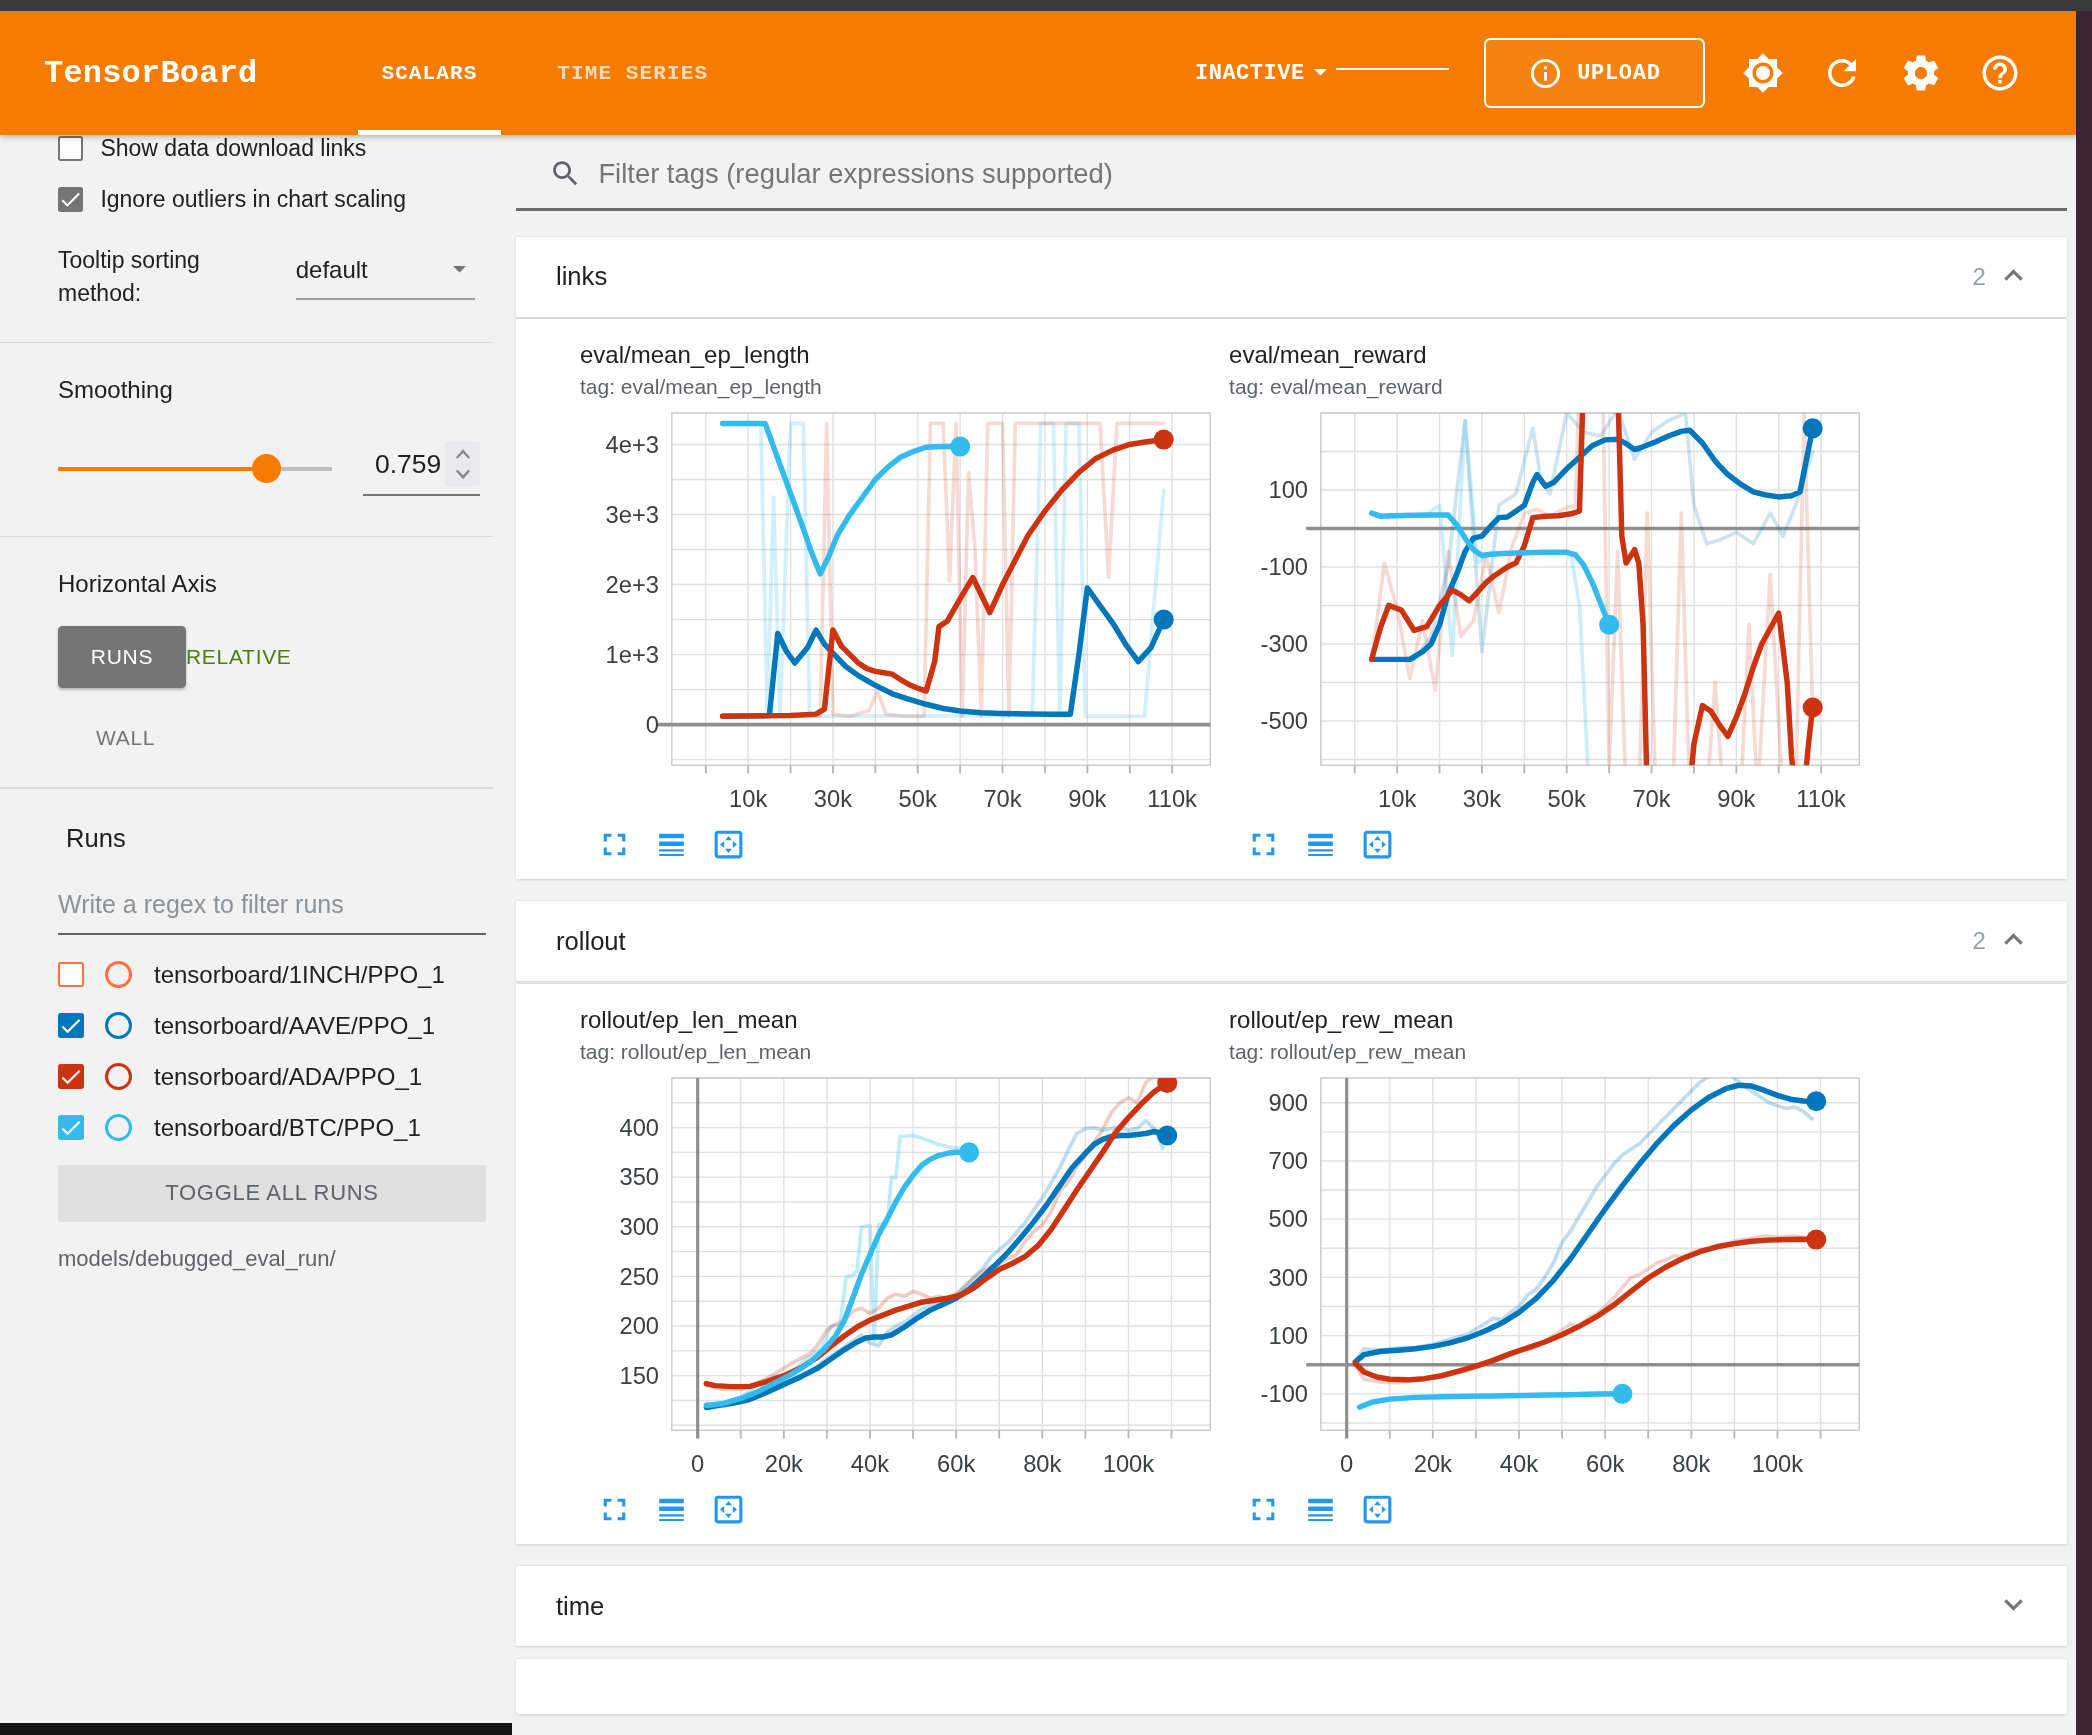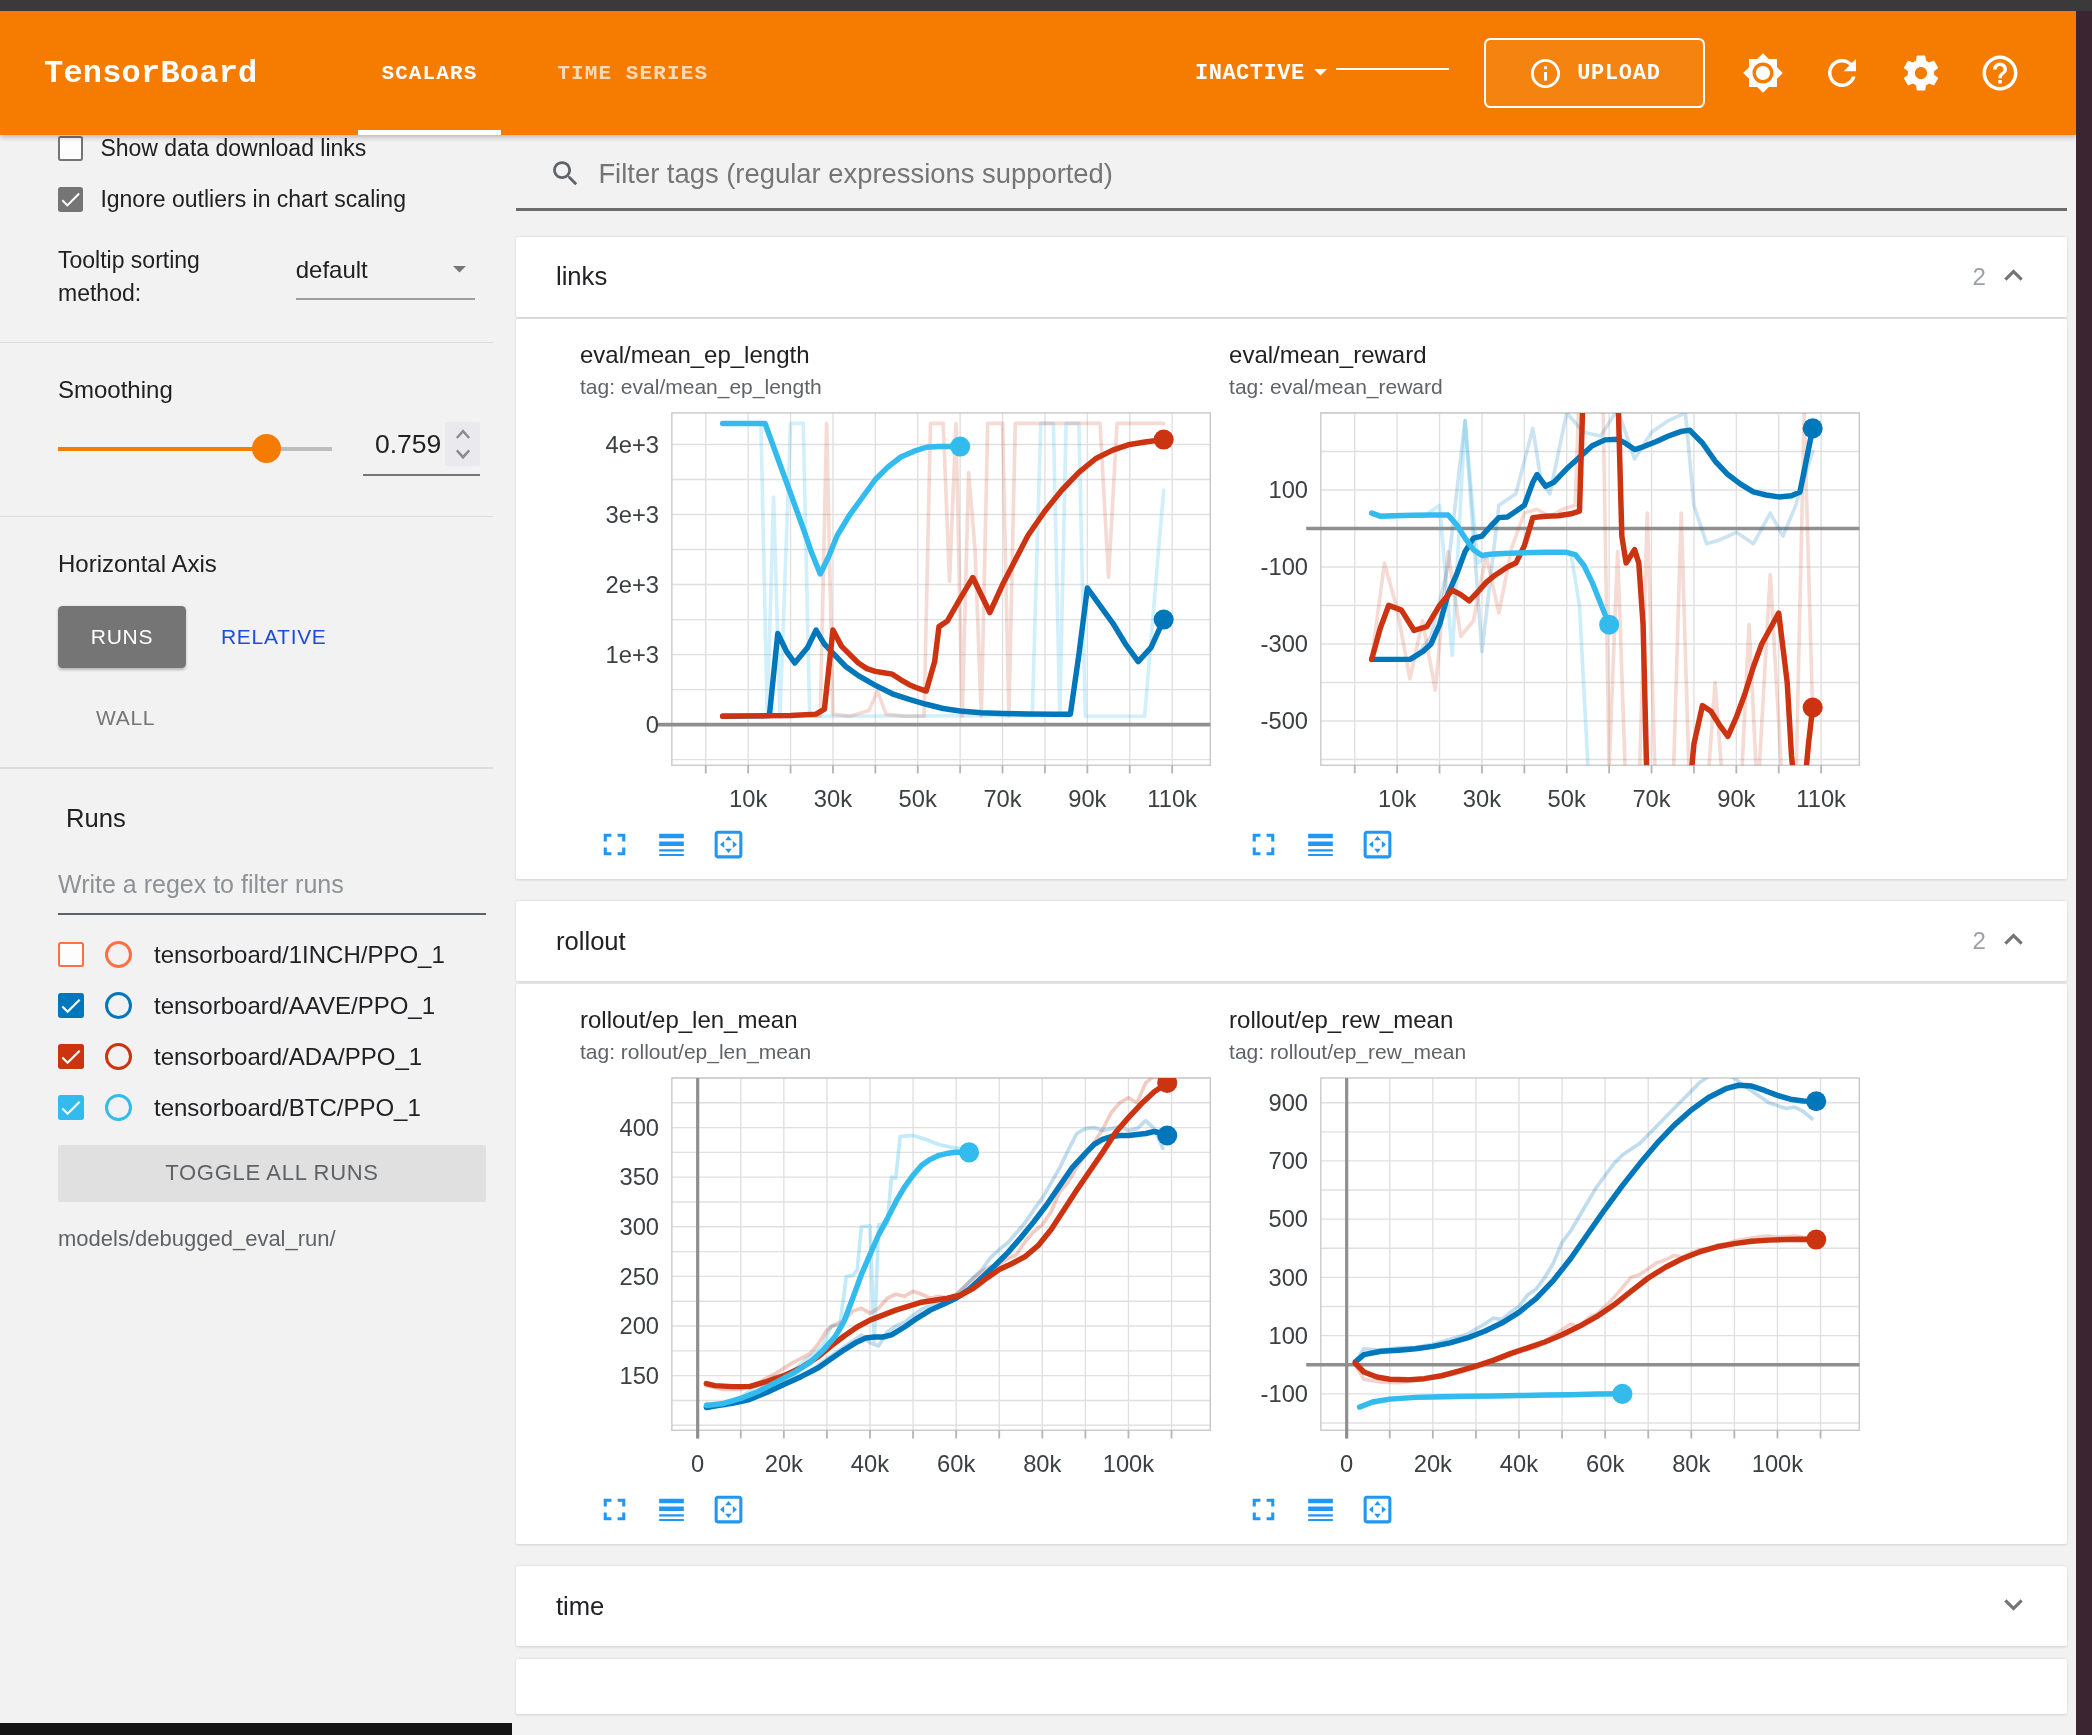--- a/index.html
+++ b/index.html
@@ -52,7 +52,7 @@
   .dd-caret svg{width:31px;height:31px;fill:#757575;}
   .dd-line{height:1.8px;background:#9e9e9e;margin-top:11px;}
   .sec-title{font-size:24px;color:#212121;}
-  .slider-row{display:flex;align-items:center;margin-top:18px;}
+  .slider-row{display:flex;align-items:center;margin-top:38px;}
   .slider{position:relative;width:274px;height:3.7px;flex:none;cursor:pointer;}
   .slider .track{position:absolute;top:0;left:0;right:0;height:3.7px;background:#bdbdbd;}
   .slider .fill{position:absolute;top:0;left:0;height:3.7px;background:#f57c00;}

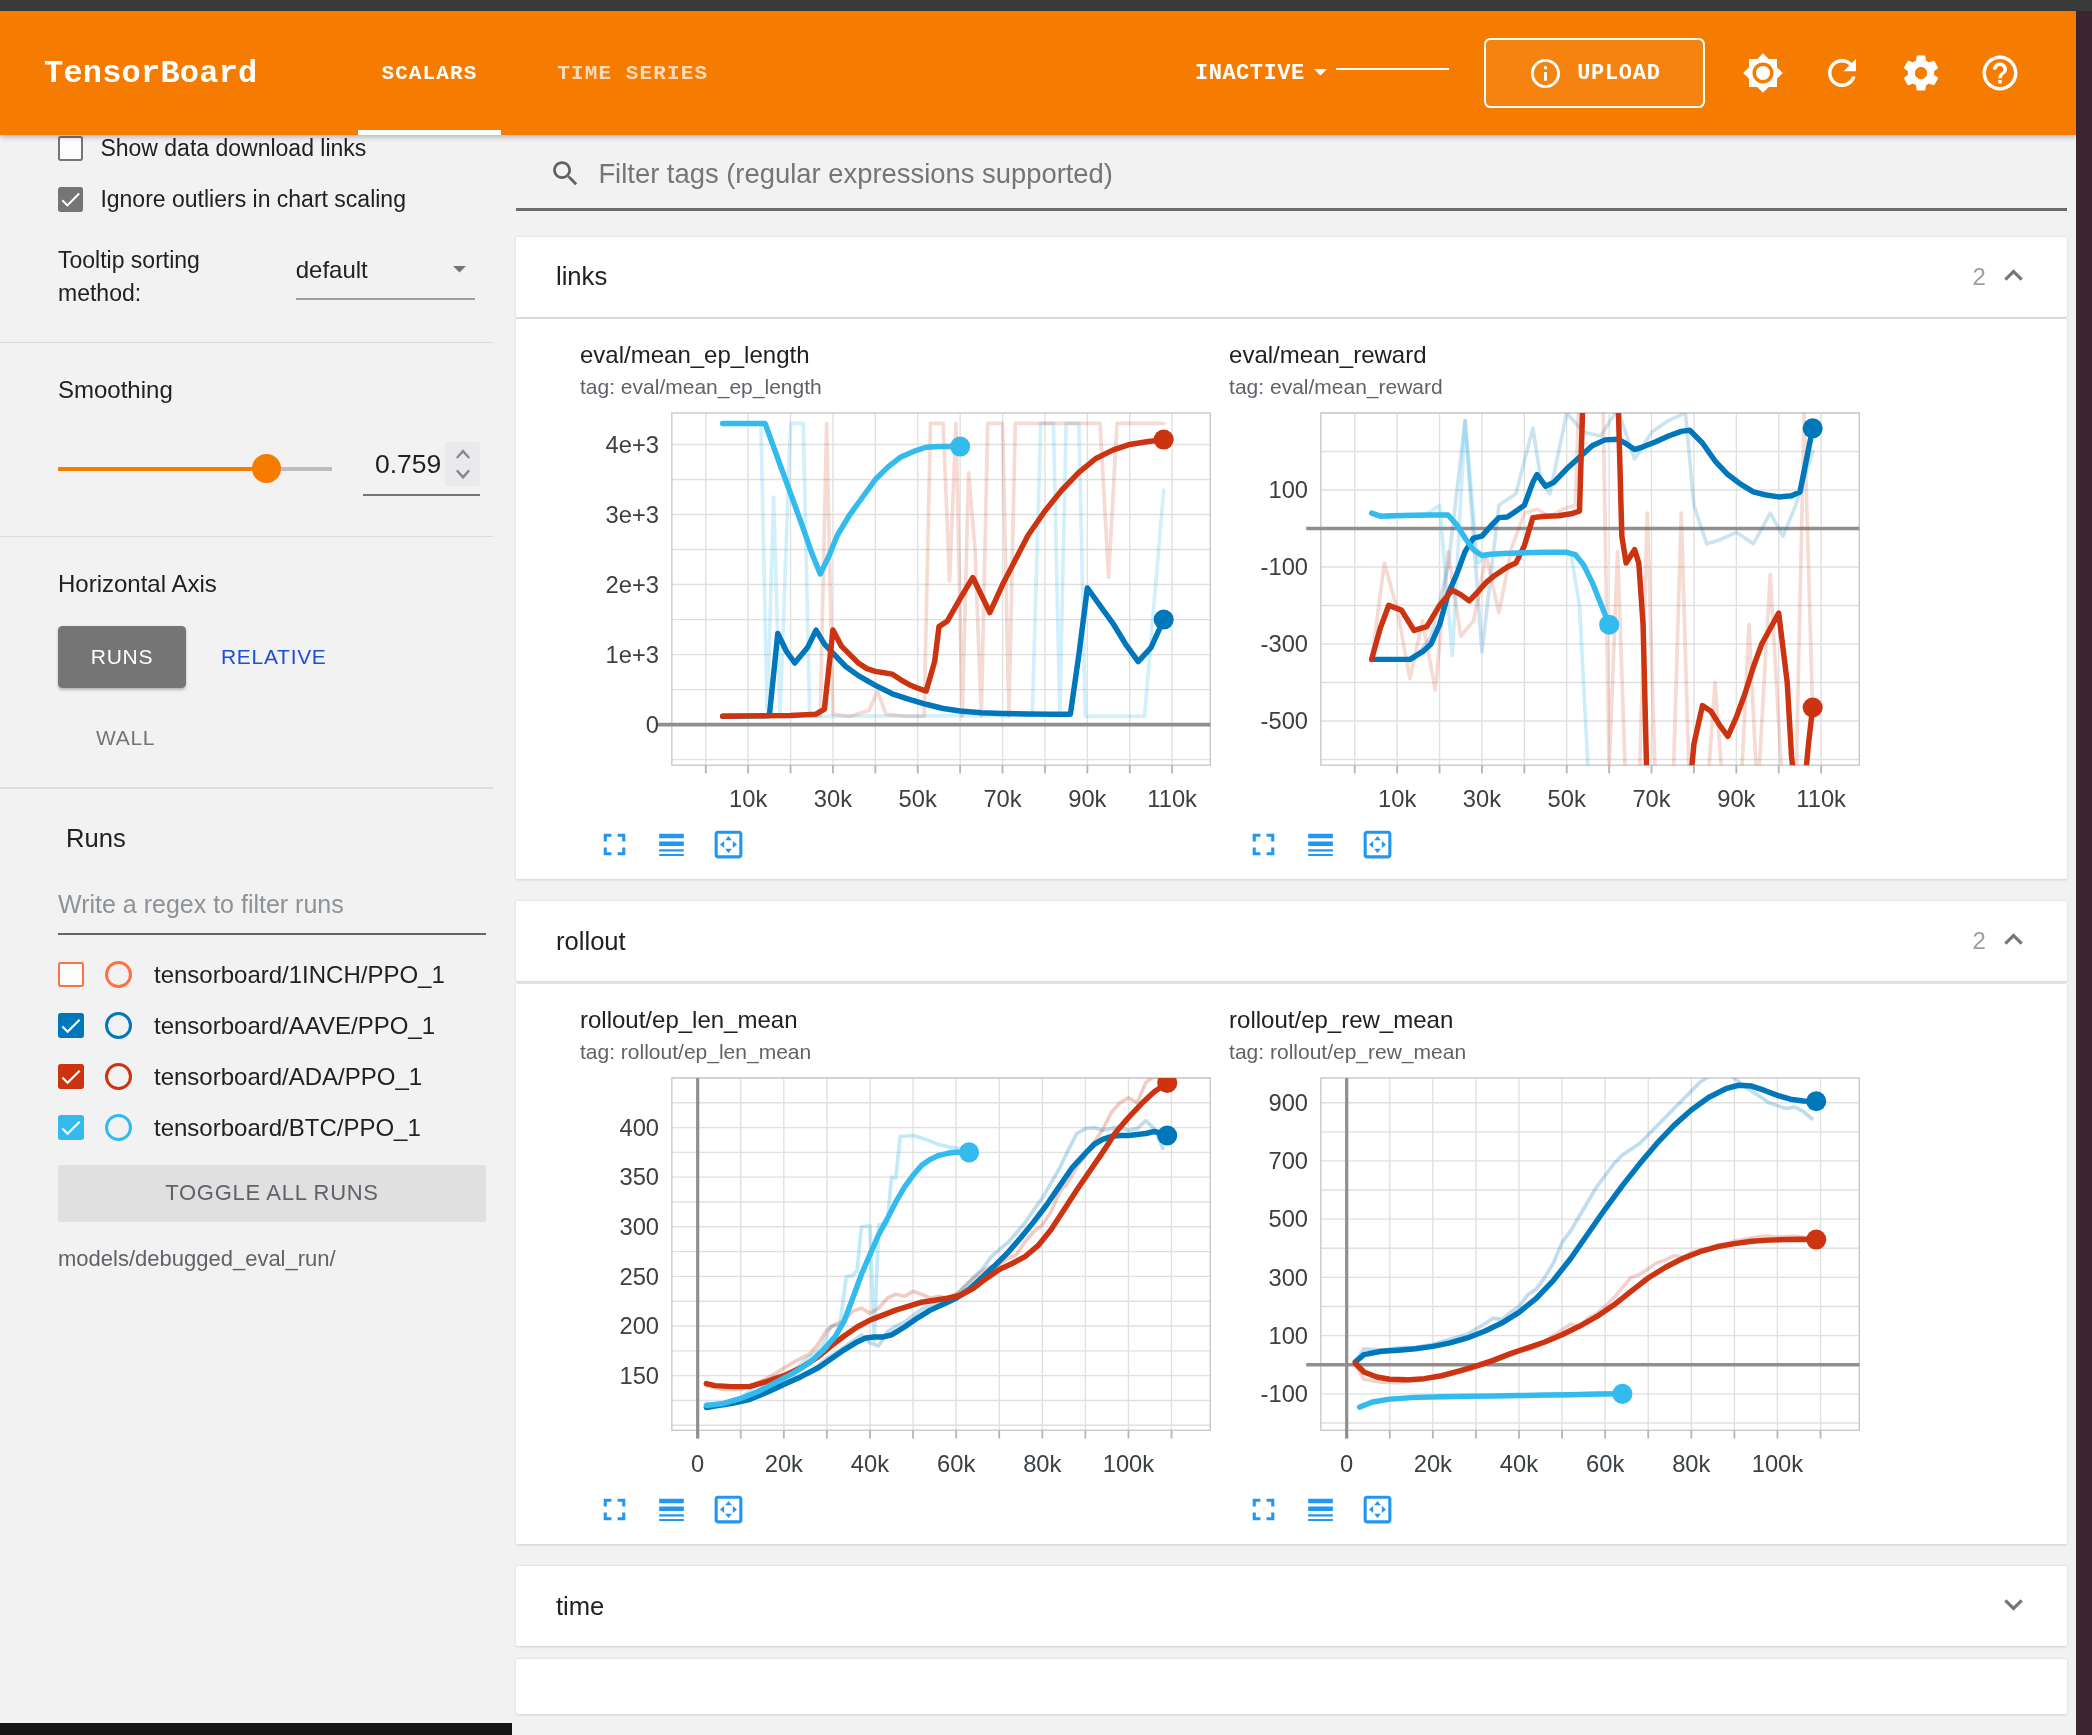--- a/index.html
+++ b/index.html
@@ -68,7 +68,7 @@
   .axis-btn{font-size:21px;letter-spacing:0.7px;cursor:pointer;}
   .axis-btn.selected{width:128px;height:62px;background:#757575;color:#fff;border-radius:4.6px;
       display:flex;align-items:center;justify-content:center;box-shadow:0 1.8px 2.7px rgba(0,0,0,.25);}
-  .axis-btn.plain{color:#1d4ed8;margin-left:35px;}
+  .axis-btn.plain{color:#4d7c0f;}
   .axis-wall{margin:38px 0 0 38px;color:#757575;font-size:21px;letter-spacing:0.7px;cursor:pointer;width:73px;}
   .runs-title{font-size:25.6px;color:#212121;margin-left:8px;}
   .regex-input{margin-top:37px;width:428px;cursor:text;}

